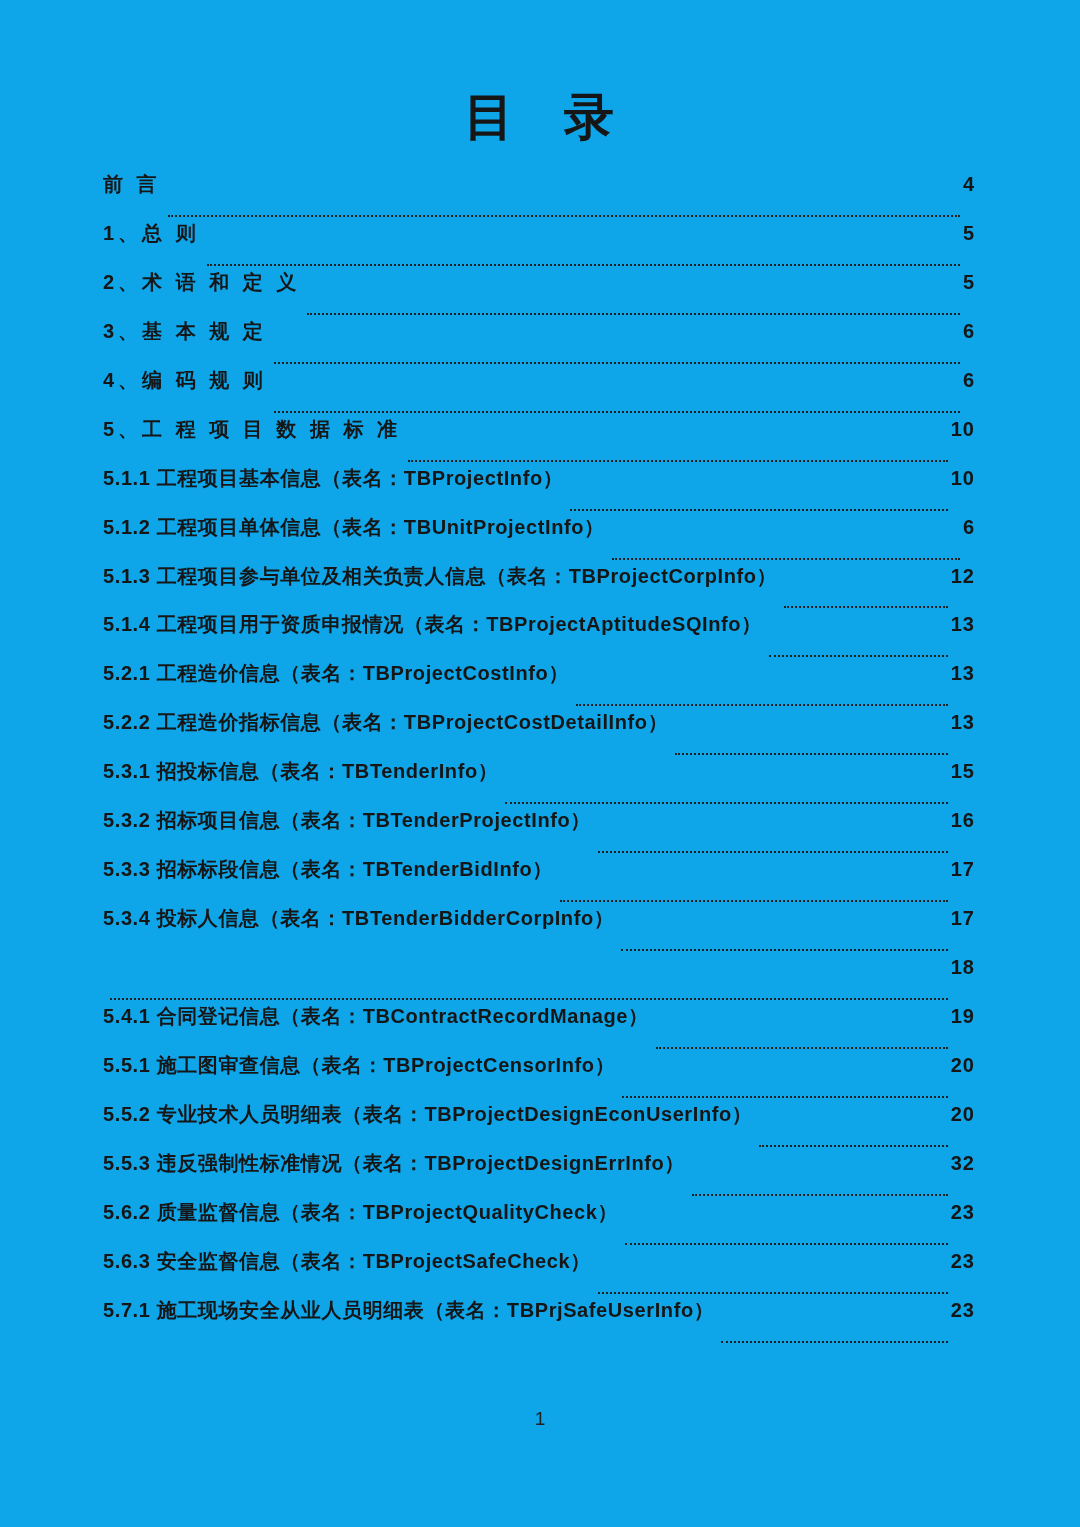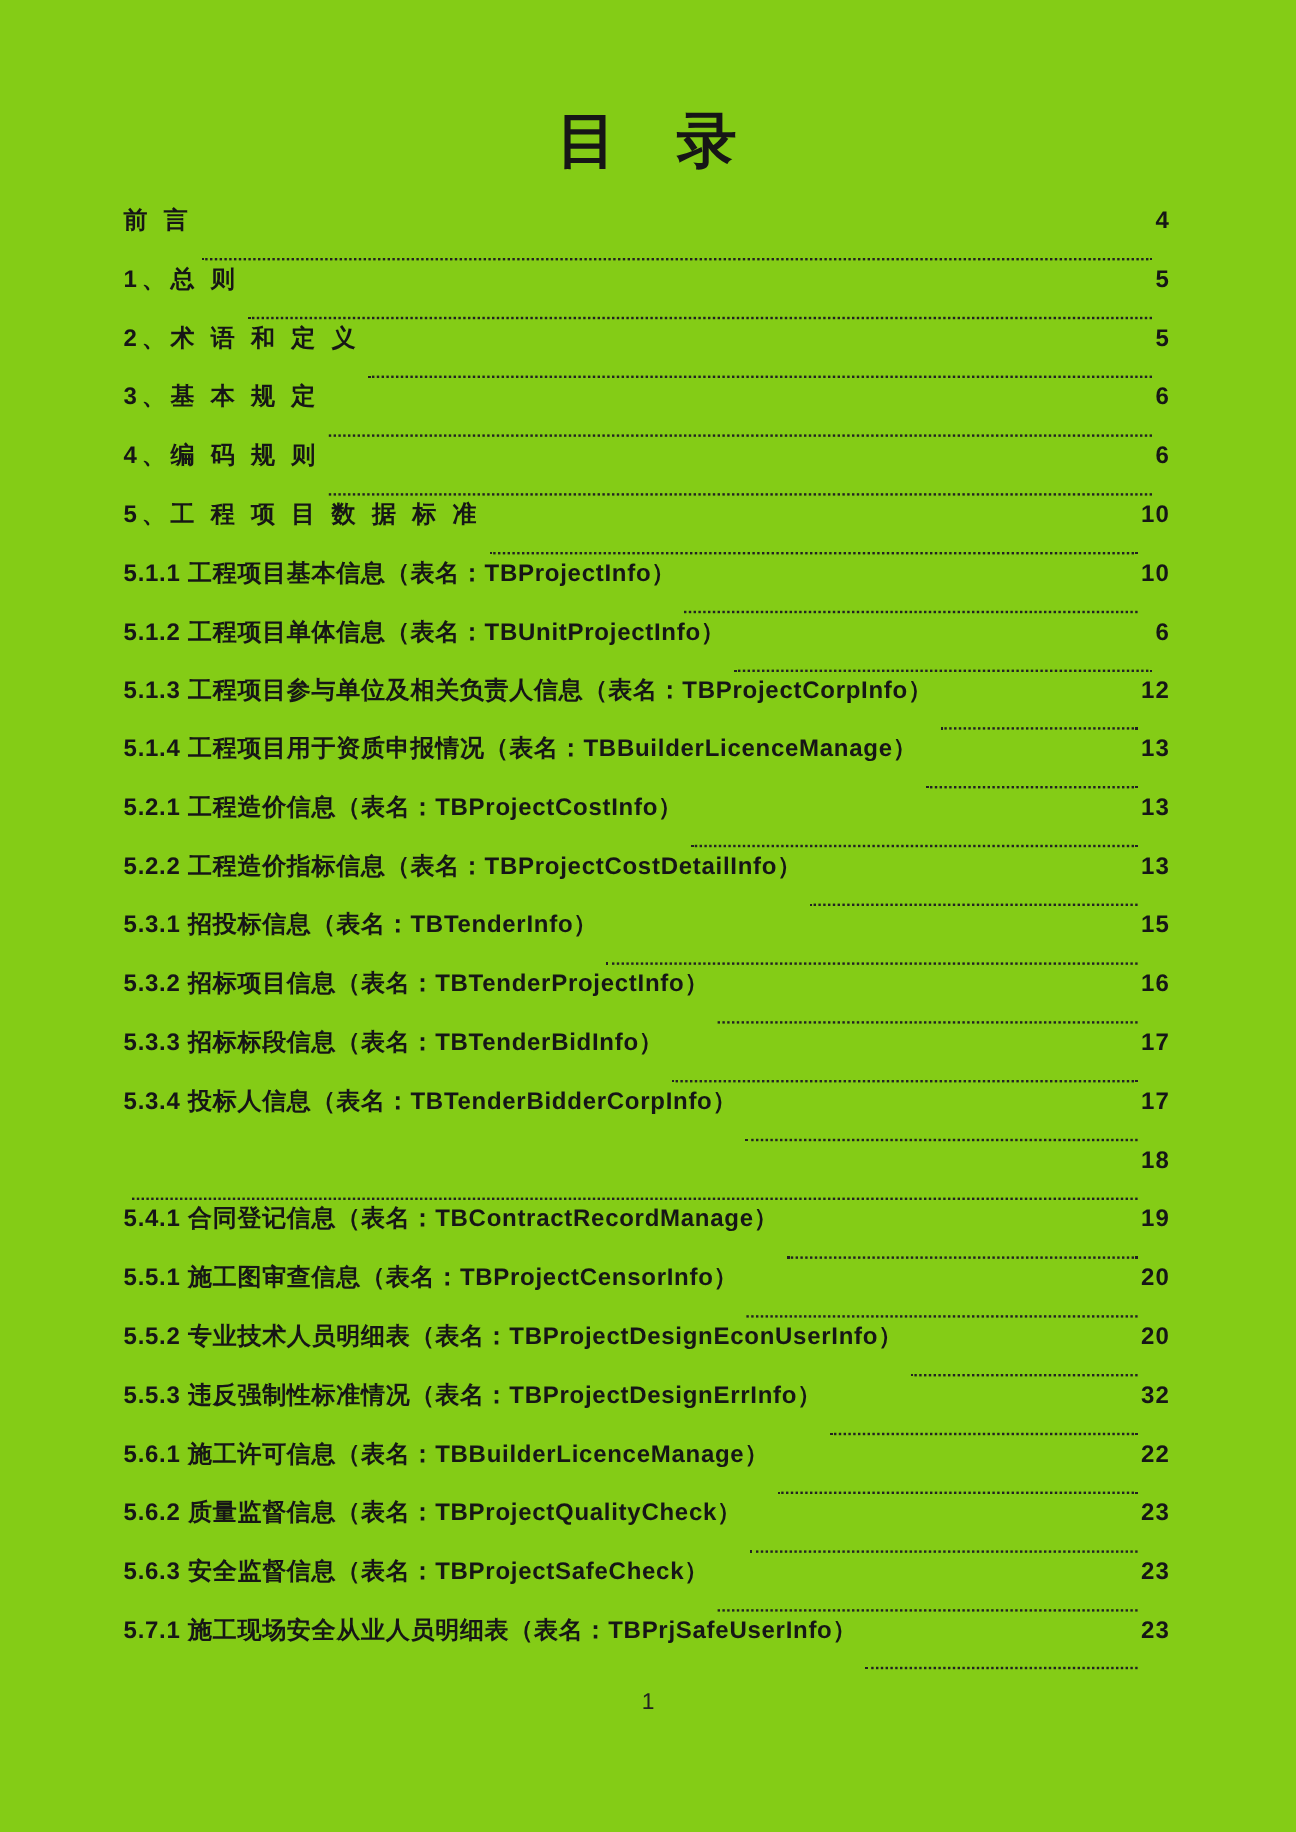--- a/index.html
+++ b/index.html
@@ -17,7 +17,7 @@
     position: relative;
     width: 1080px;
     height: 1527px;
-    background: #84cc16;
+    background: #0ea5e9;
     overflow: hidden;
     text-decoration: underline;
   }

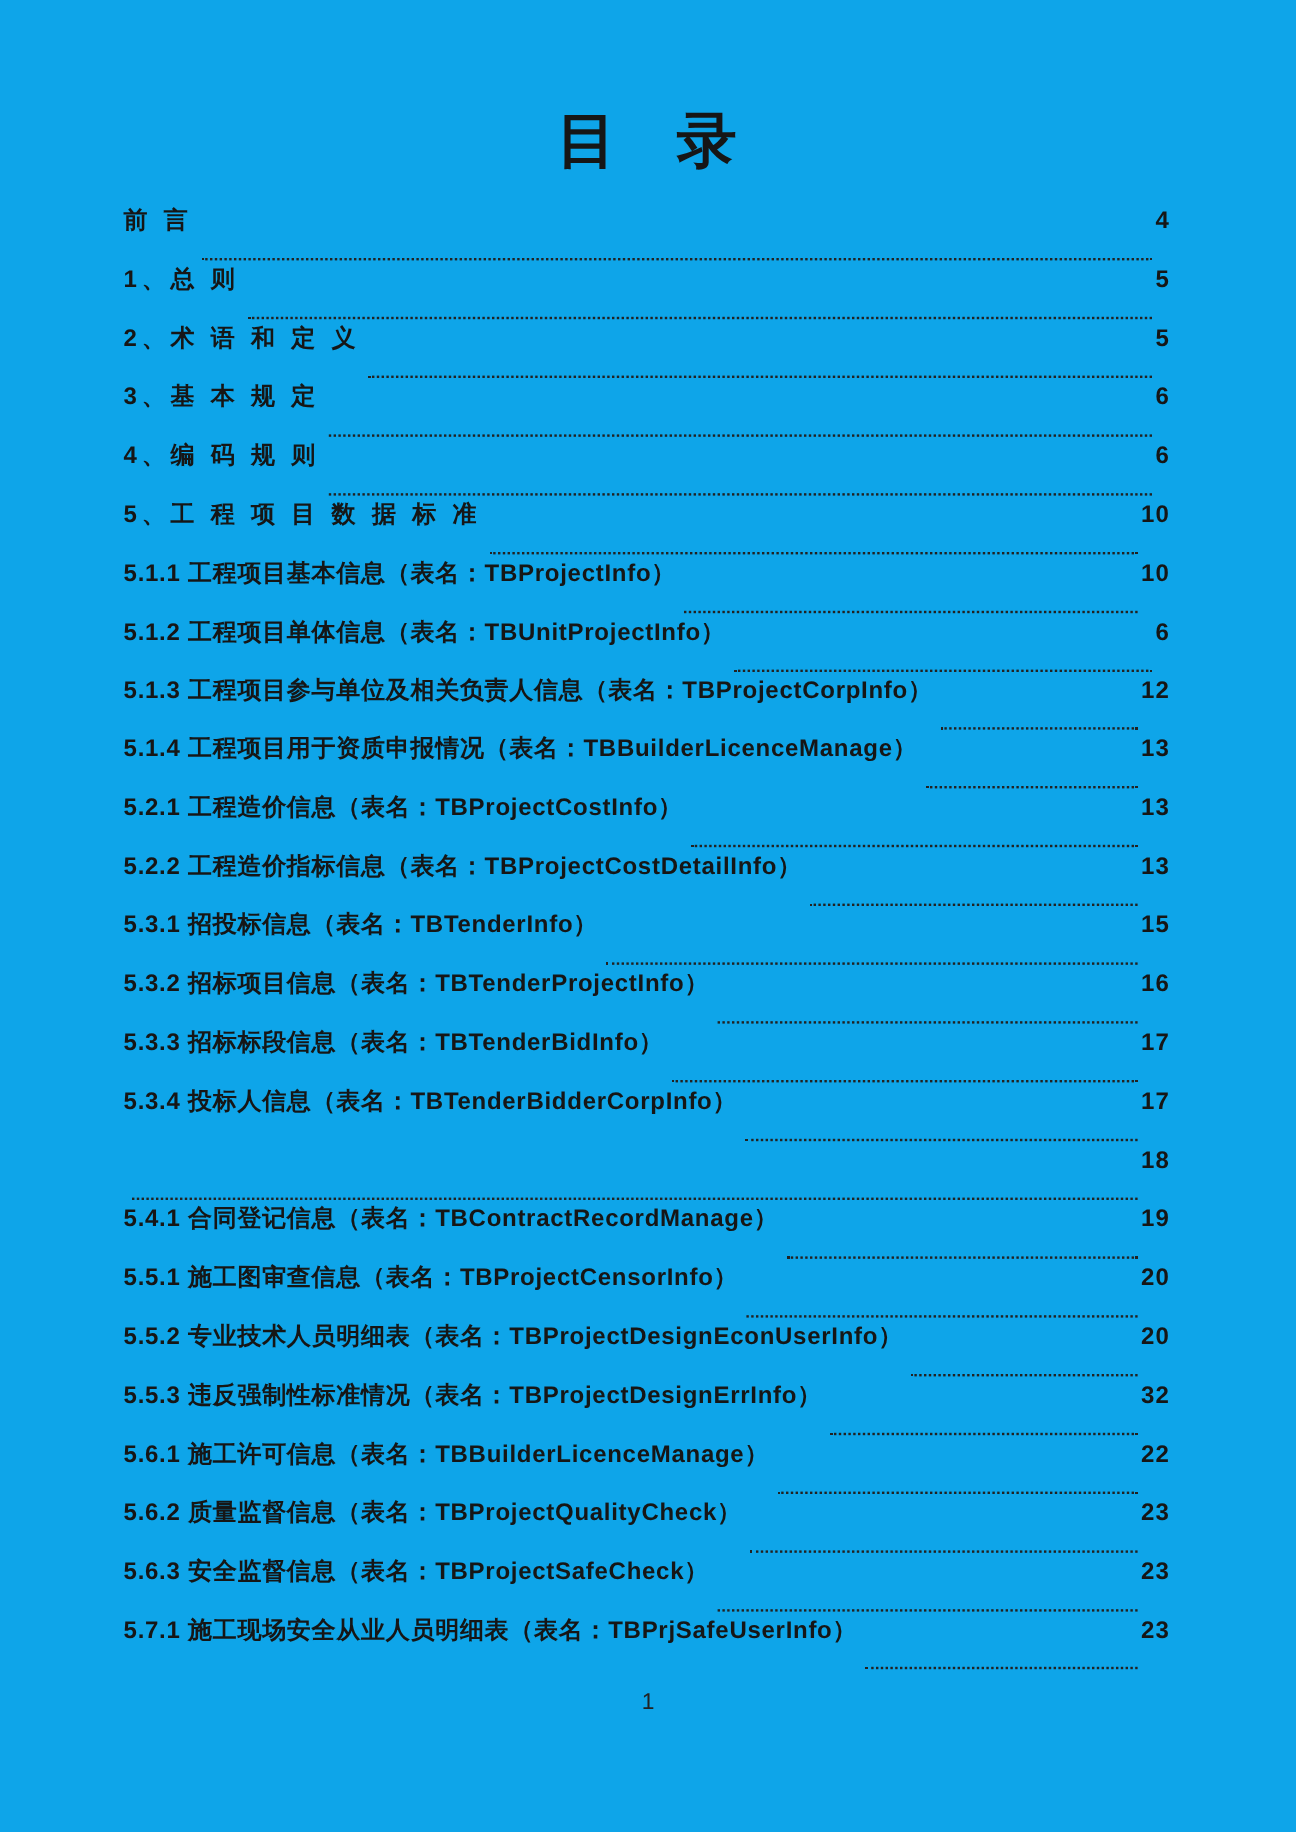--- a/index.html
+++ b/index.html
@@ -144,7 +144,7 @@
   </div>
 
   <div class="toc-row lvl2">
-    <span class="toc-label">5.1.4 工程项目用于资质申报情况（表名：TBBuilderLicenceManage）</span>
+    <span class="toc-label">5.1.4 工程项目用于资质申报情况（表名：TBProjectAptitudeSQInfo）</span>
     <span class="leader"></span>
     <span class="toc-page">13</span>
   </div>

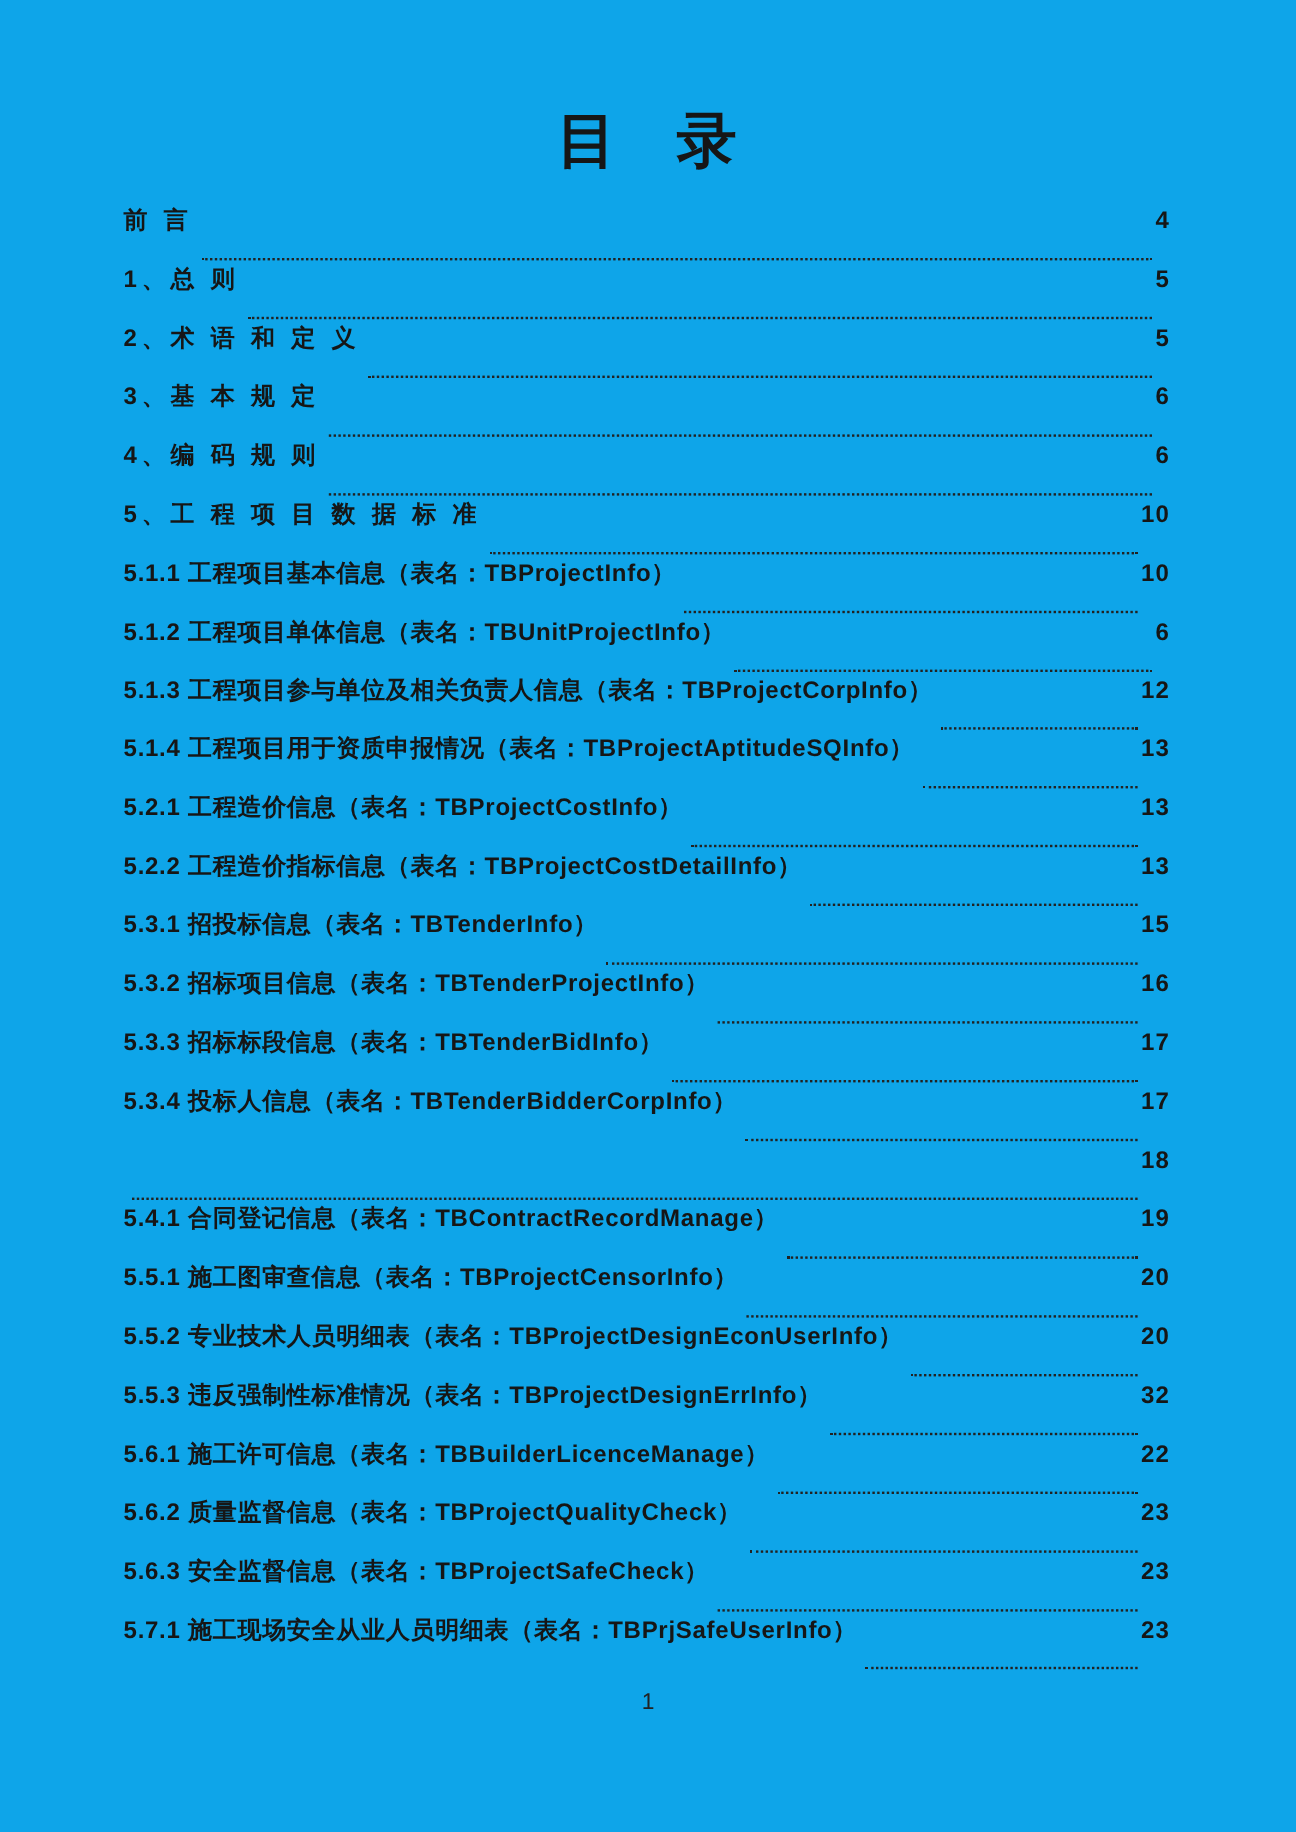--- a/index.html
+++ b/index.html
@@ -214,11 +214,6 @@
     <span class="toc-page">32</span>
   </div>
 
-  <div class="toc-row lvl2">
-    <span class="toc-label">5.6.1 施工许可信息（表名：TBBuilderLicenceManage）</span>
-    <span class="leader"></span>
-    <span class="toc-page">22</span>
-  </div>
 
   <div class="toc-row lvl2">
     <span class="toc-label">5.6.2 质量监督信息（表名：TBProjectQualityCheck）</span>

